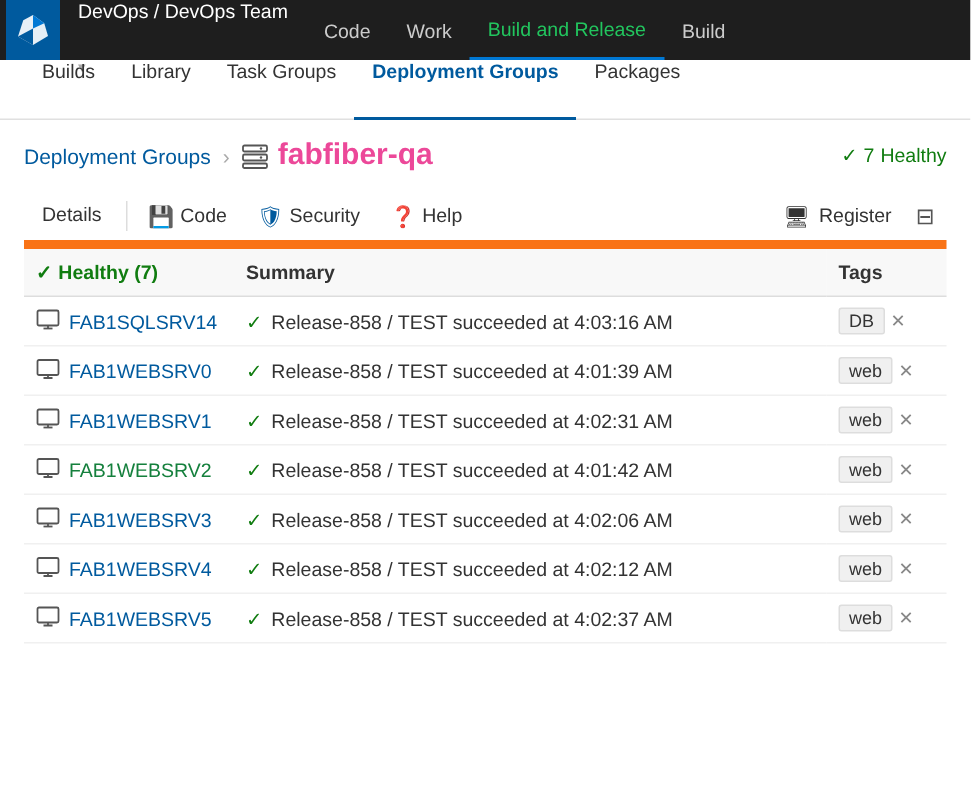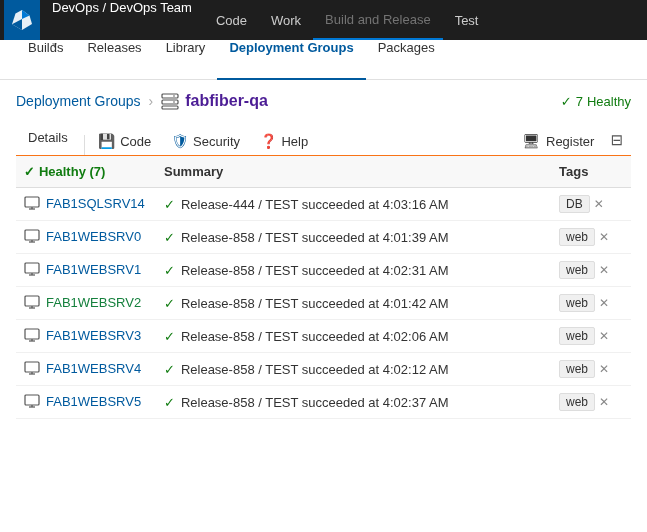--- a/index.html
+++ b/index.html
@@ -245,7 +245,7 @@
   <div class="top-nav-item">
     <span>Work</span>
   </div>
-  <div class="top-nav-item" style="color:#737373; border-bottom: 2px solid #0078d4;">
+  <div class="top-nav-item" style="color:#22c55e; border-bottom: 2px solid #0078d4;">
     <span>Build and Release</span>
   </div>
   <div class="top-nav-item">

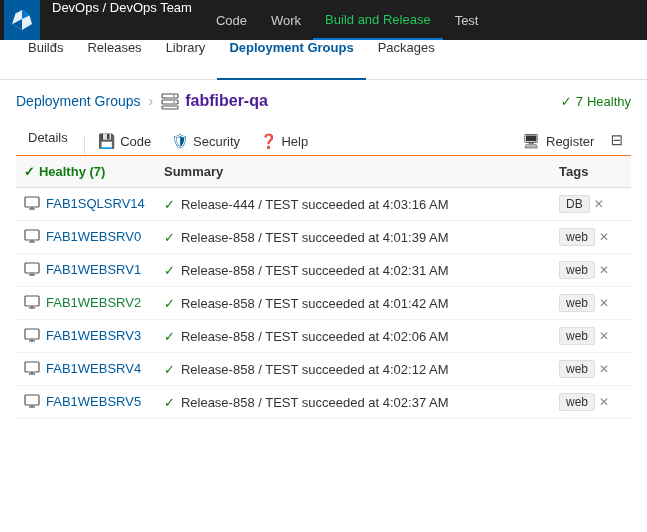--- a/index.html
+++ b/index.html
@@ -249,7 +249,7 @@
     <span>Build and Release</span>
   </div>
   <div class="top-nav-item">
-    <span>Test</span>
+    <span>Build</span>
   </div>
 </div>
 

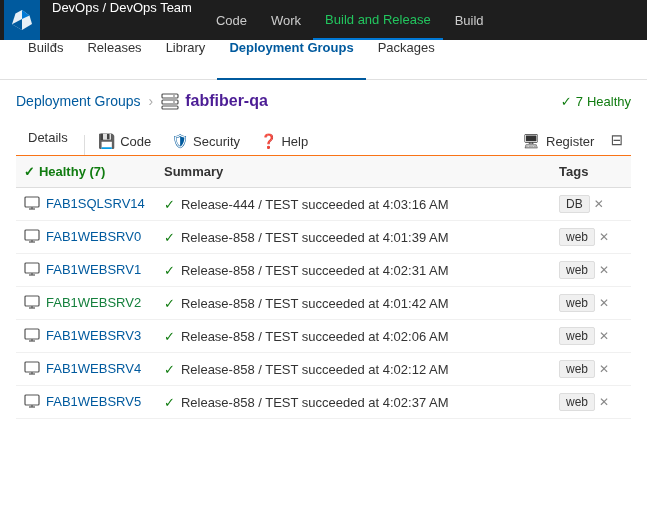--- a/index.html
+++ b/index.html
@@ -256,9 +256,6 @@
 <div class="second-nav">
   <a class="second-nav-item">
     <span>Builds</span>
-  </a>
-  <a class="second-nav-item">
-    <span>Releases</span>
   </a>
   <a class="second-nav-item">
     <span>Library</span>

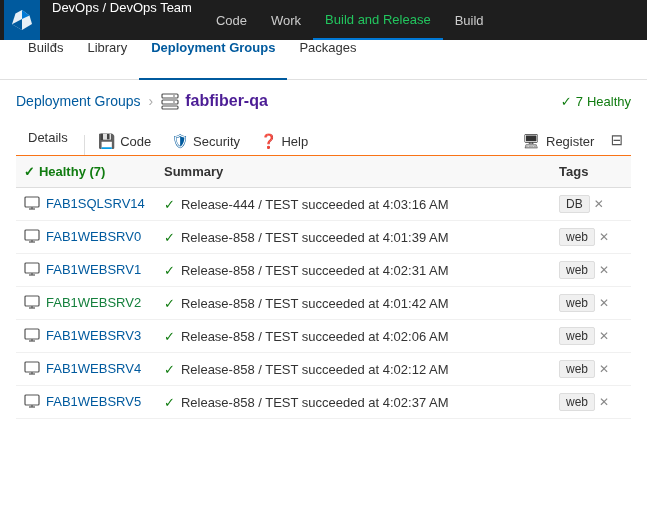--- a/index.html
+++ b/index.html
@@ -259,6 +259,9 @@
   </a>
   <a class="second-nav-item">
     <span>Library</span>
+  </a>
+  <a class="second-nav-item">
+    <span>Task Groups</span>
   </a>
   <a class="second-nav-item active">
     <span>Deployment Groups</span>

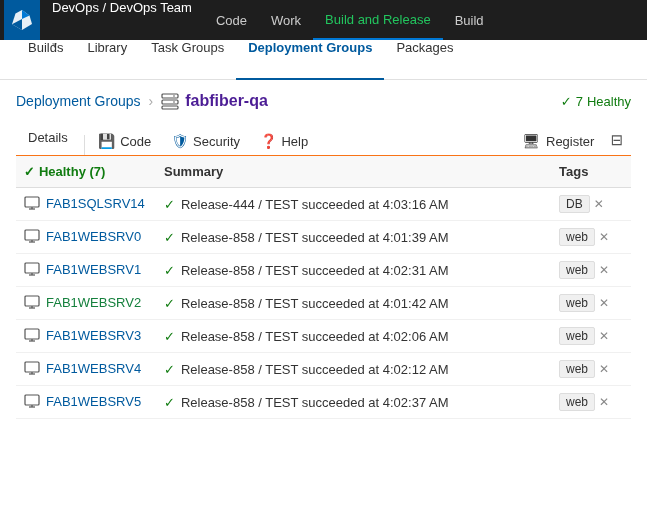--- a/index.html
+++ b/index.html
@@ -88,9 +88,9 @@
     }
     .breadcrumb-sep { color: #aaa; font-size: 14px; }
     .breadcrumb-current {
-      font-size: 16px;
+      font-size: 20px;
       font-weight: 600;
-      color: #4c1d95;
+      color: #ec4899;
       display: flex;
       align-items: center;
       gap: 6px;

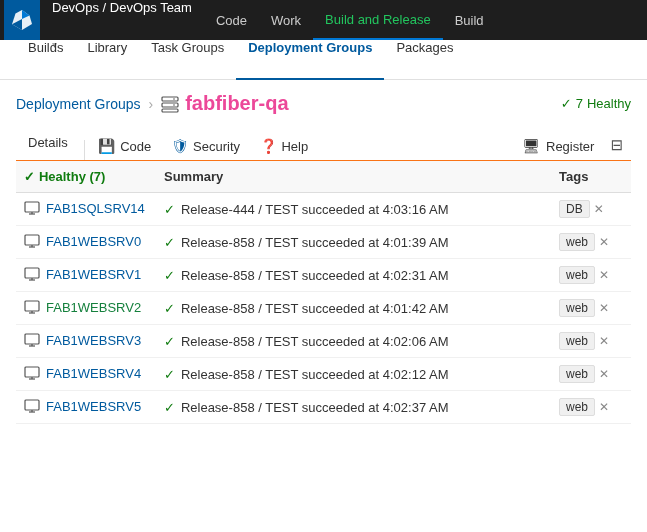--- a/index.html
+++ b/index.html
@@ -113,8 +113,8 @@
     
     .tab-row {
       display: flex;
-      align-items: flex-end;
-      border-bottom: 1px solid #f97316;
+      align-items: center;
+      border-bottom: 6px solid #f97316;
       margin-bottom: 0;
     }
     .tab-item {

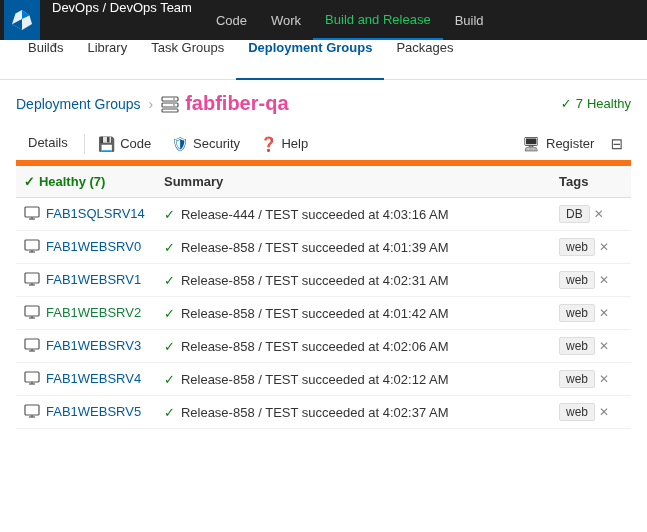--- a/index.html
+++ b/index.html
@@ -180,6 +180,7 @@
 
     .name-cell {
       display: flex;
+      align-items: center;
       gap: 6px;
       color: #333;
     }

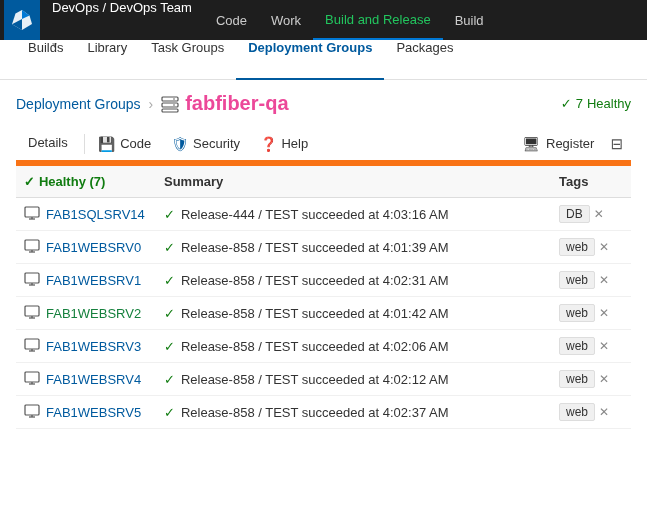--- a/index.html
+++ b/index.html
@@ -350,7 +350,7 @@
           <td>
     <div class="summary-cell">
       <span style="color:#107c10;">✓</span>
-      <span>Release-444 / TEST succeeded at 4:03:16 AM</span>
+      <span>Release-858 / TEST succeeded at 4:03:16 AM</span>
     </div>
   </td>
           <td class="col-tags">

